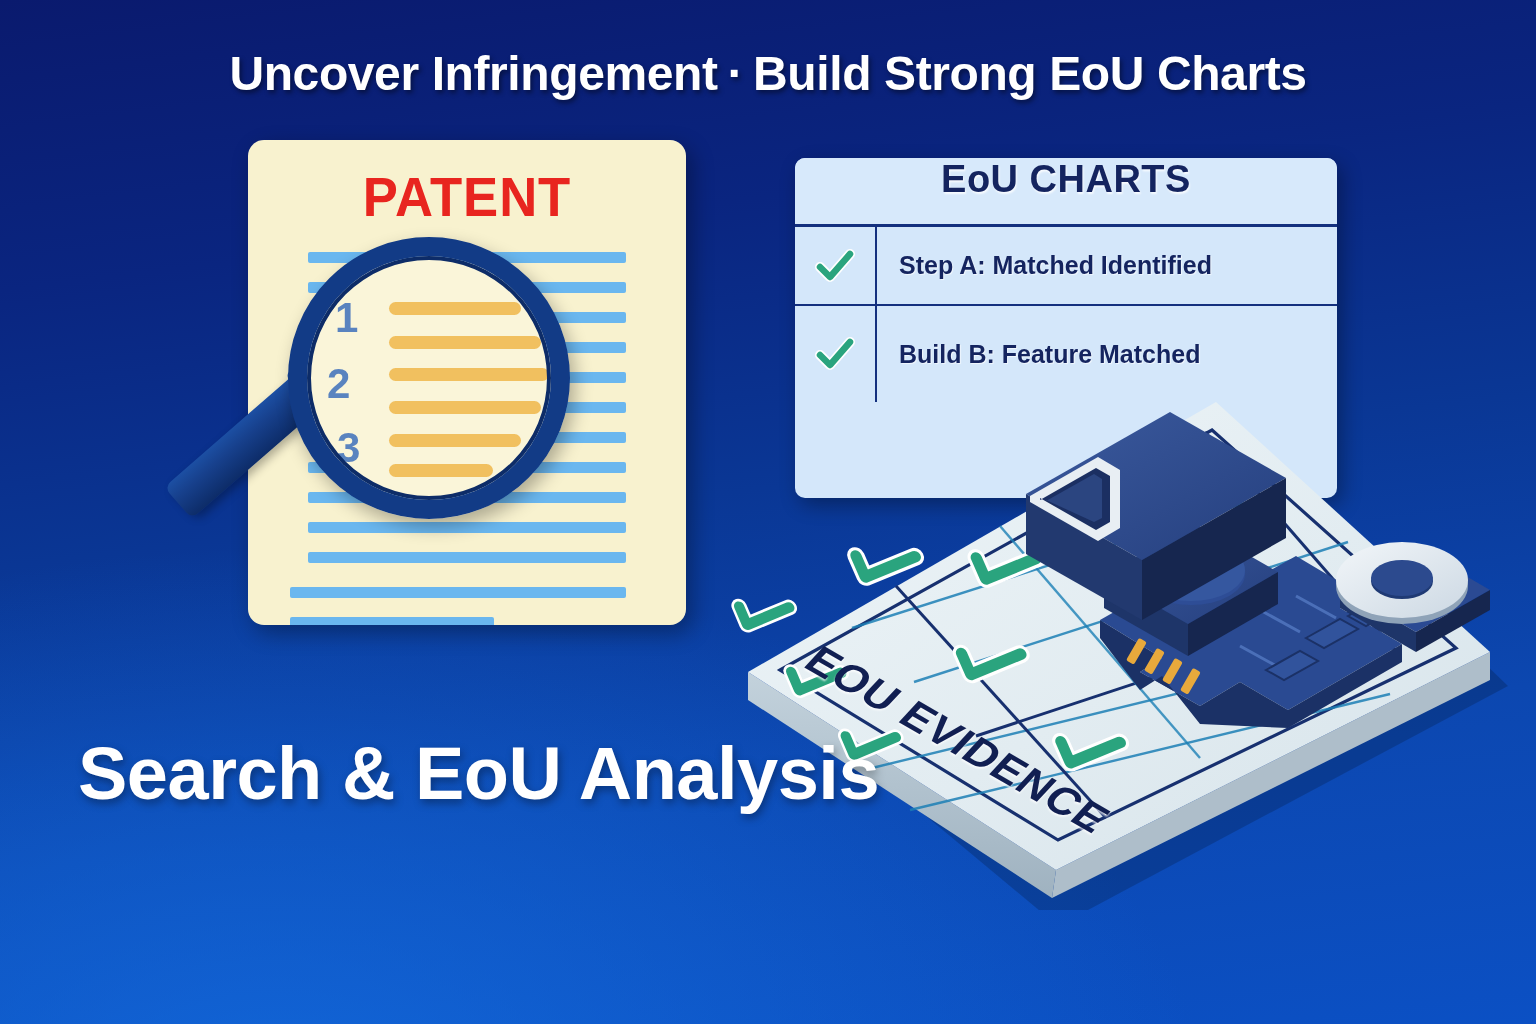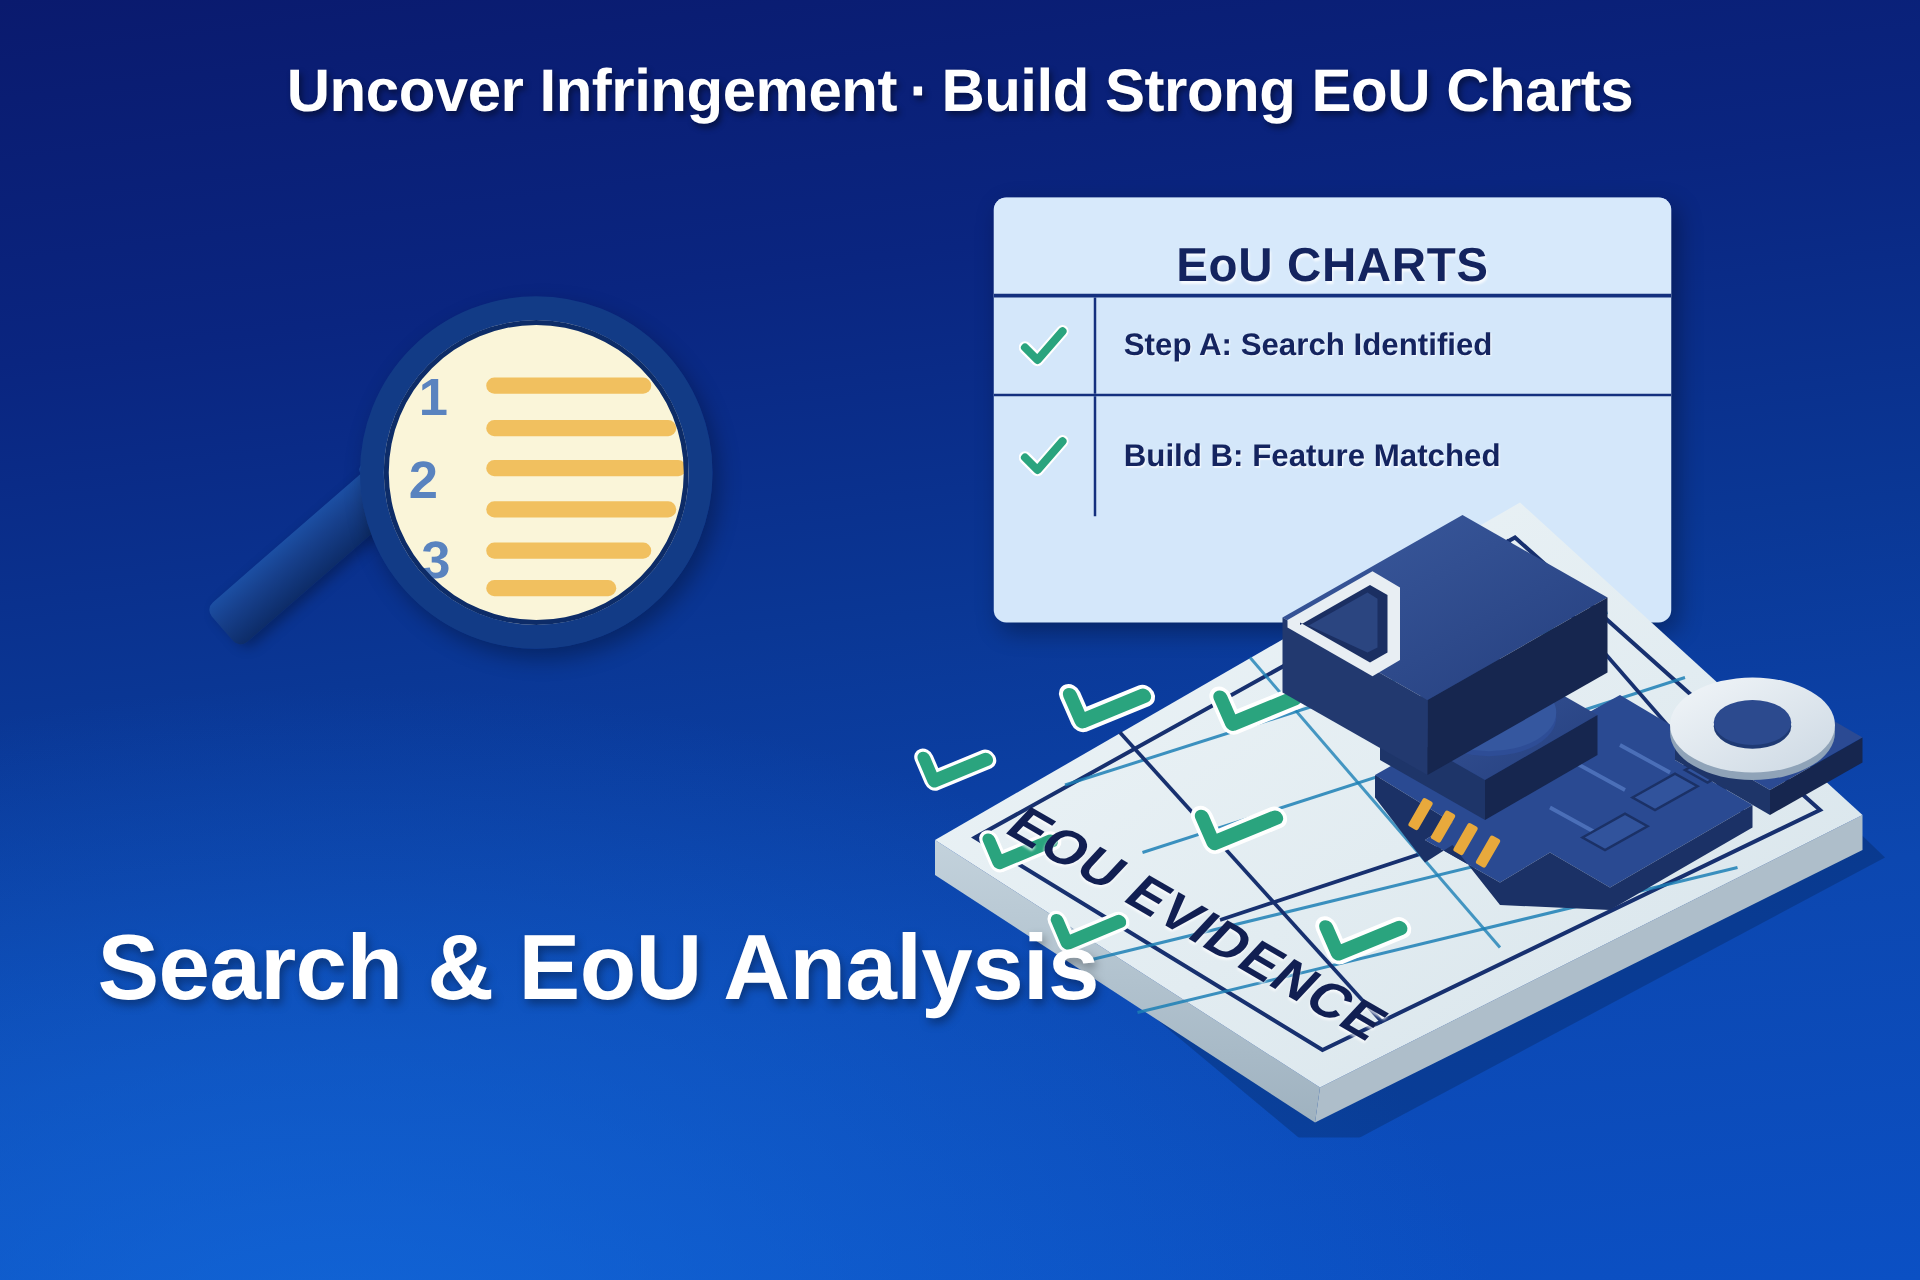--- a/index.html
+++ b/index.html
@@ -177,6 +177,23 @@
     <span>Uncover Infringement</span><span class="dot">·</span><span>Build Strong EoU Charts</span>
   </div>
 
+  <div class="doc">
+    <div class="doc-title">PATENT</div>
+
+    <div class="line" style="left:60px;  top:112px; width:318px;"></div>
+    <div class="line" style="left:60px;  top:142px; width:318px;"></div>
+    <div class="line" style="left:60px;  top:172px; width:318px;"></div>
+    <div class="line" style="left:60px;  top:202px; width:318px;"></div>
+    <div class="line" style="left:60px;  top:232px; width:318px;"></div>
+    <div class="line" style="left:60px;  top:262px; width:318px;"></div>
+    <div class="line" style="left:60px;  top:292px; width:318px;"></div>
+    <div class="line" style="left:60px;  top:322px; width:318px;"></div>
+    <div class="line" style="left:60px;  top:352px; width:318px;"></div>
+    <div class="line" style="left:60px;  top:382px; width:318px;"></div>
+    <div class="line" style="left:60px;  top:412px; width:318px;"></div>
+    <div class="line" style="left:42px;  top:447px; width:336px;"></div>
+    <div class="line" style="left:42px;  top:477px; width:204px;"></div>
+  </div>
 
   <div class="mag-wrap">
     <div class="mag-handle">

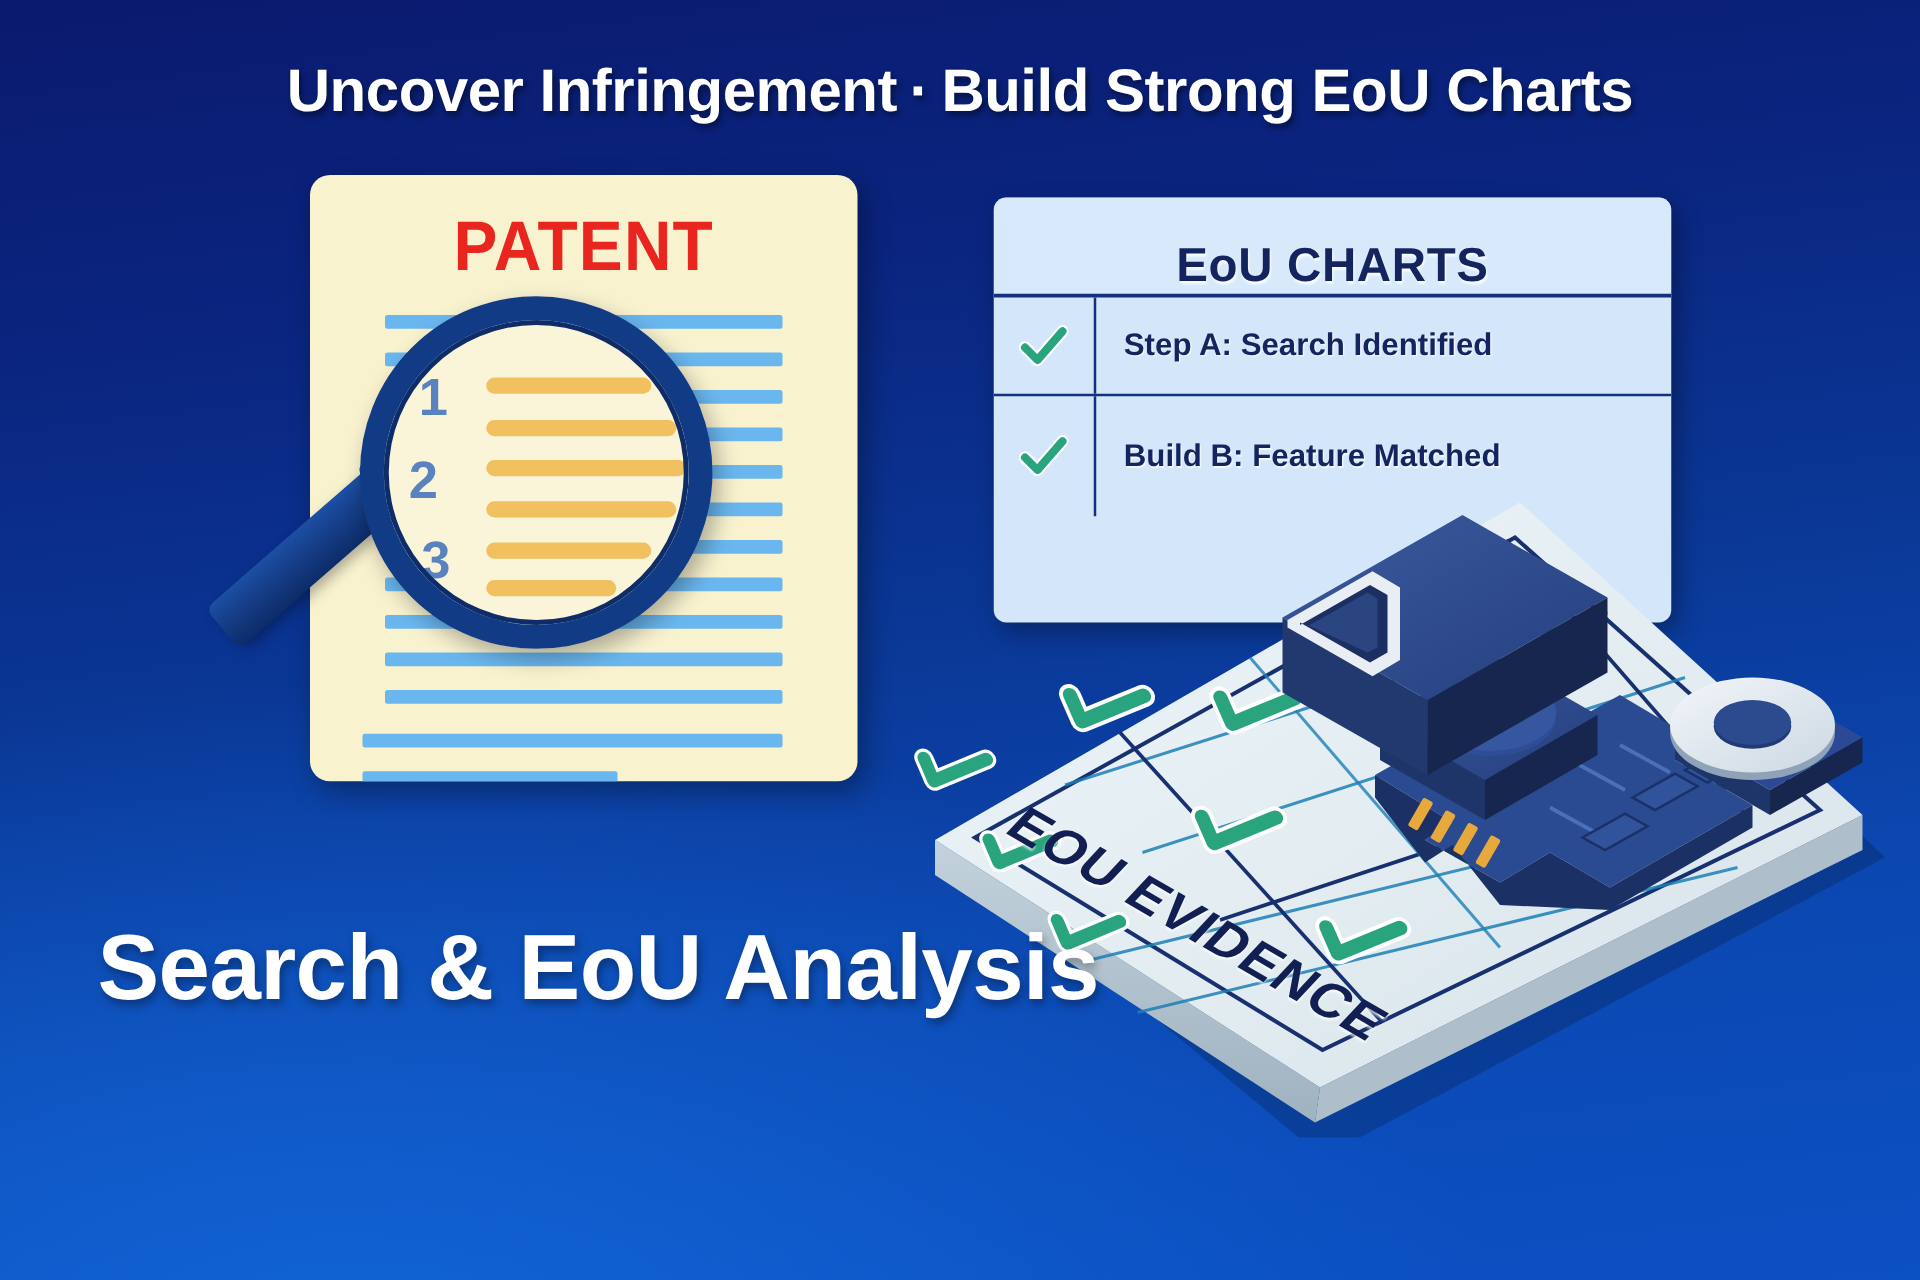--- a/index.html
+++ b/index.html
@@ -107,8 +107,8 @@
     overflow:hidden;
   }
   .eou-head{
-    height:80px;
-    display:flex; align-items:flex-end; justify-content:center;
+    height:69px;
+    display:flex; align-items:flex-start; justify-content:center;
     border-bottom:3px solid #14307e;
     background:#d7e9fb;
   }

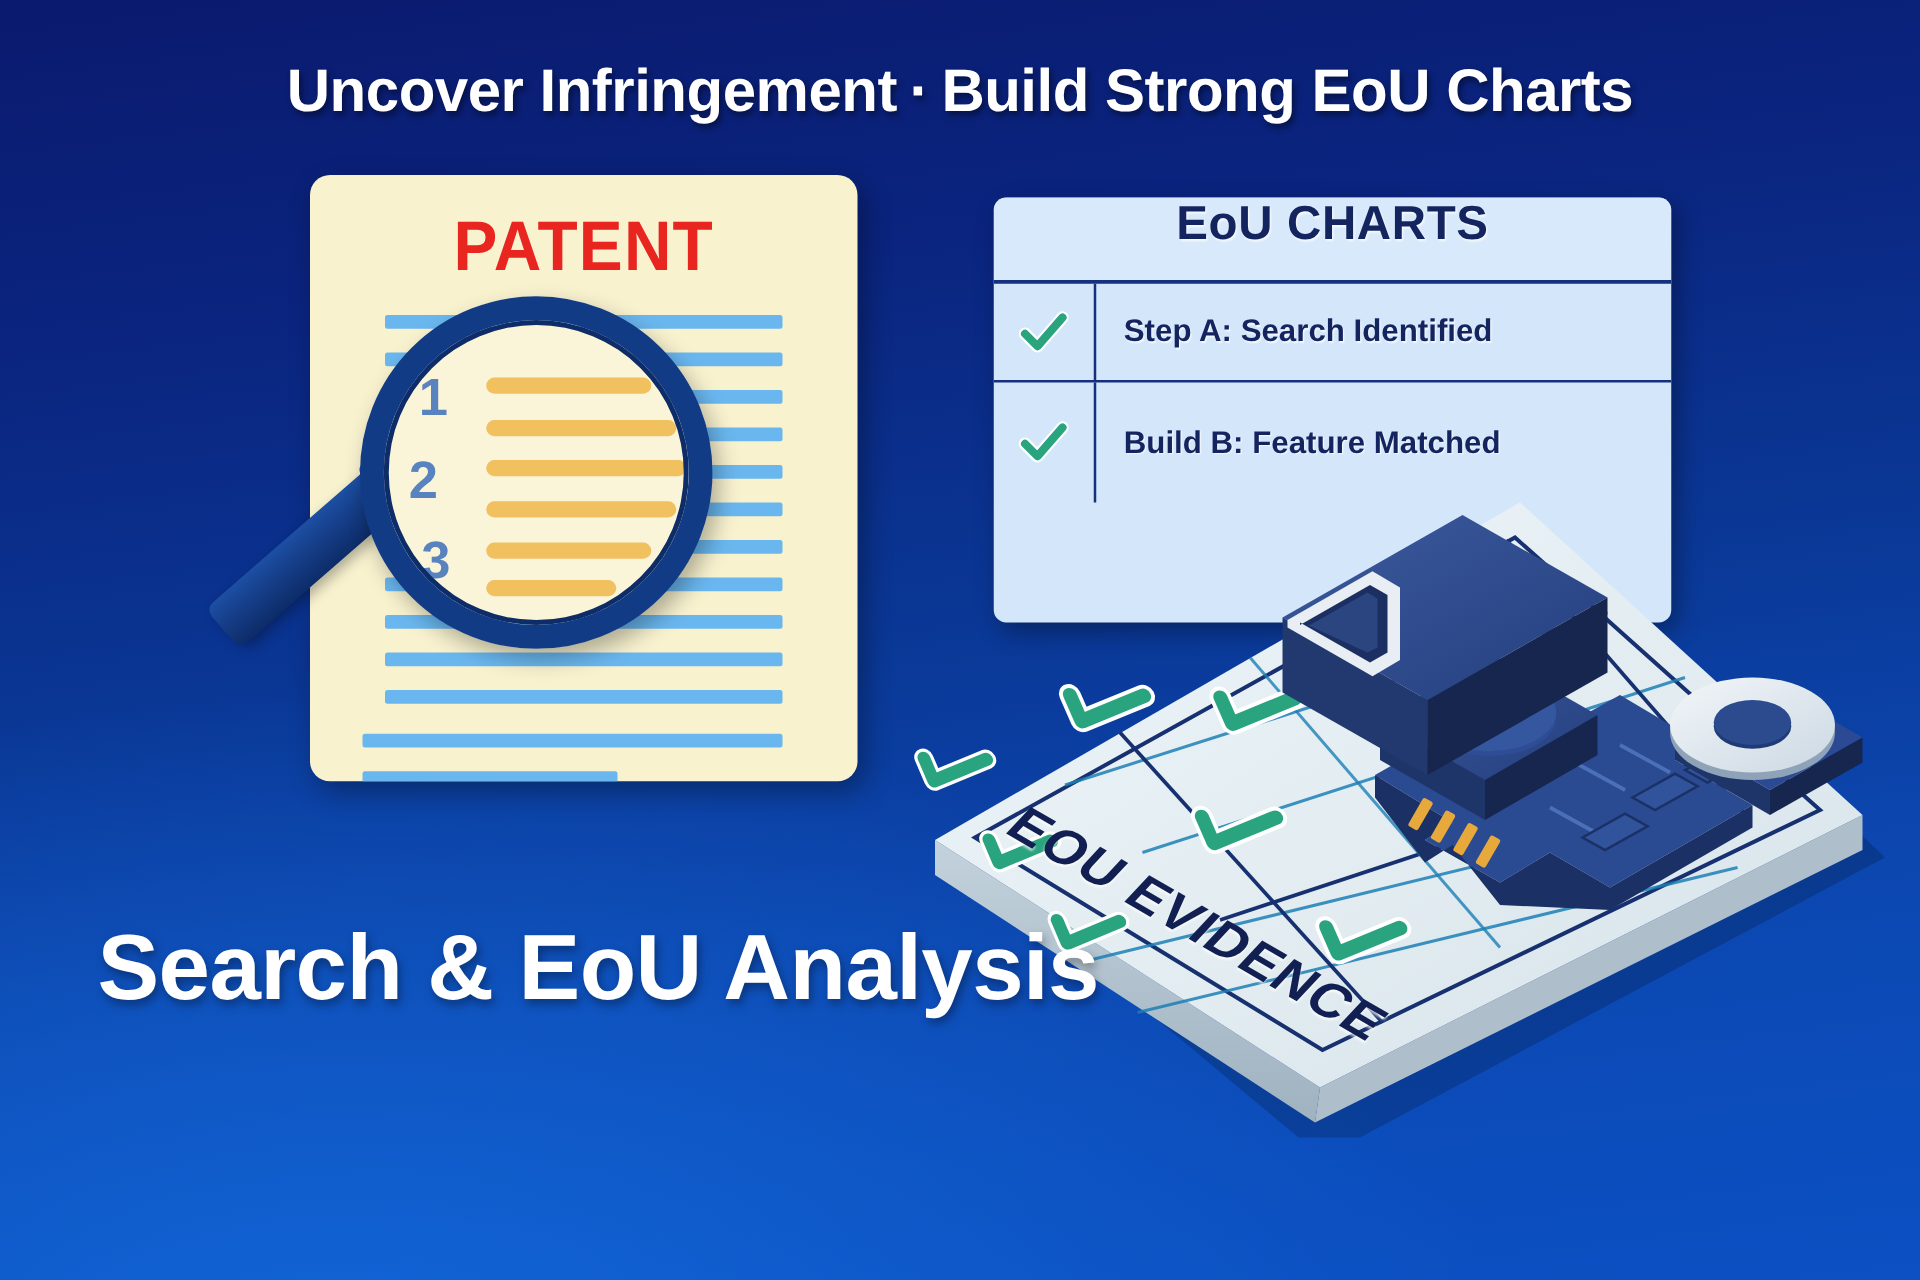--- a/index.html
+++ b/index.html
@@ -229,7 +229,7 @@
         </svg>
       </div>
       <div class="eou-label-cell">
-        <span class="eou-label">Step A: Search Identified</span>
+        <span class="eou-label">Step A: Matched Identified</span>
       </div>
     </div>
 

